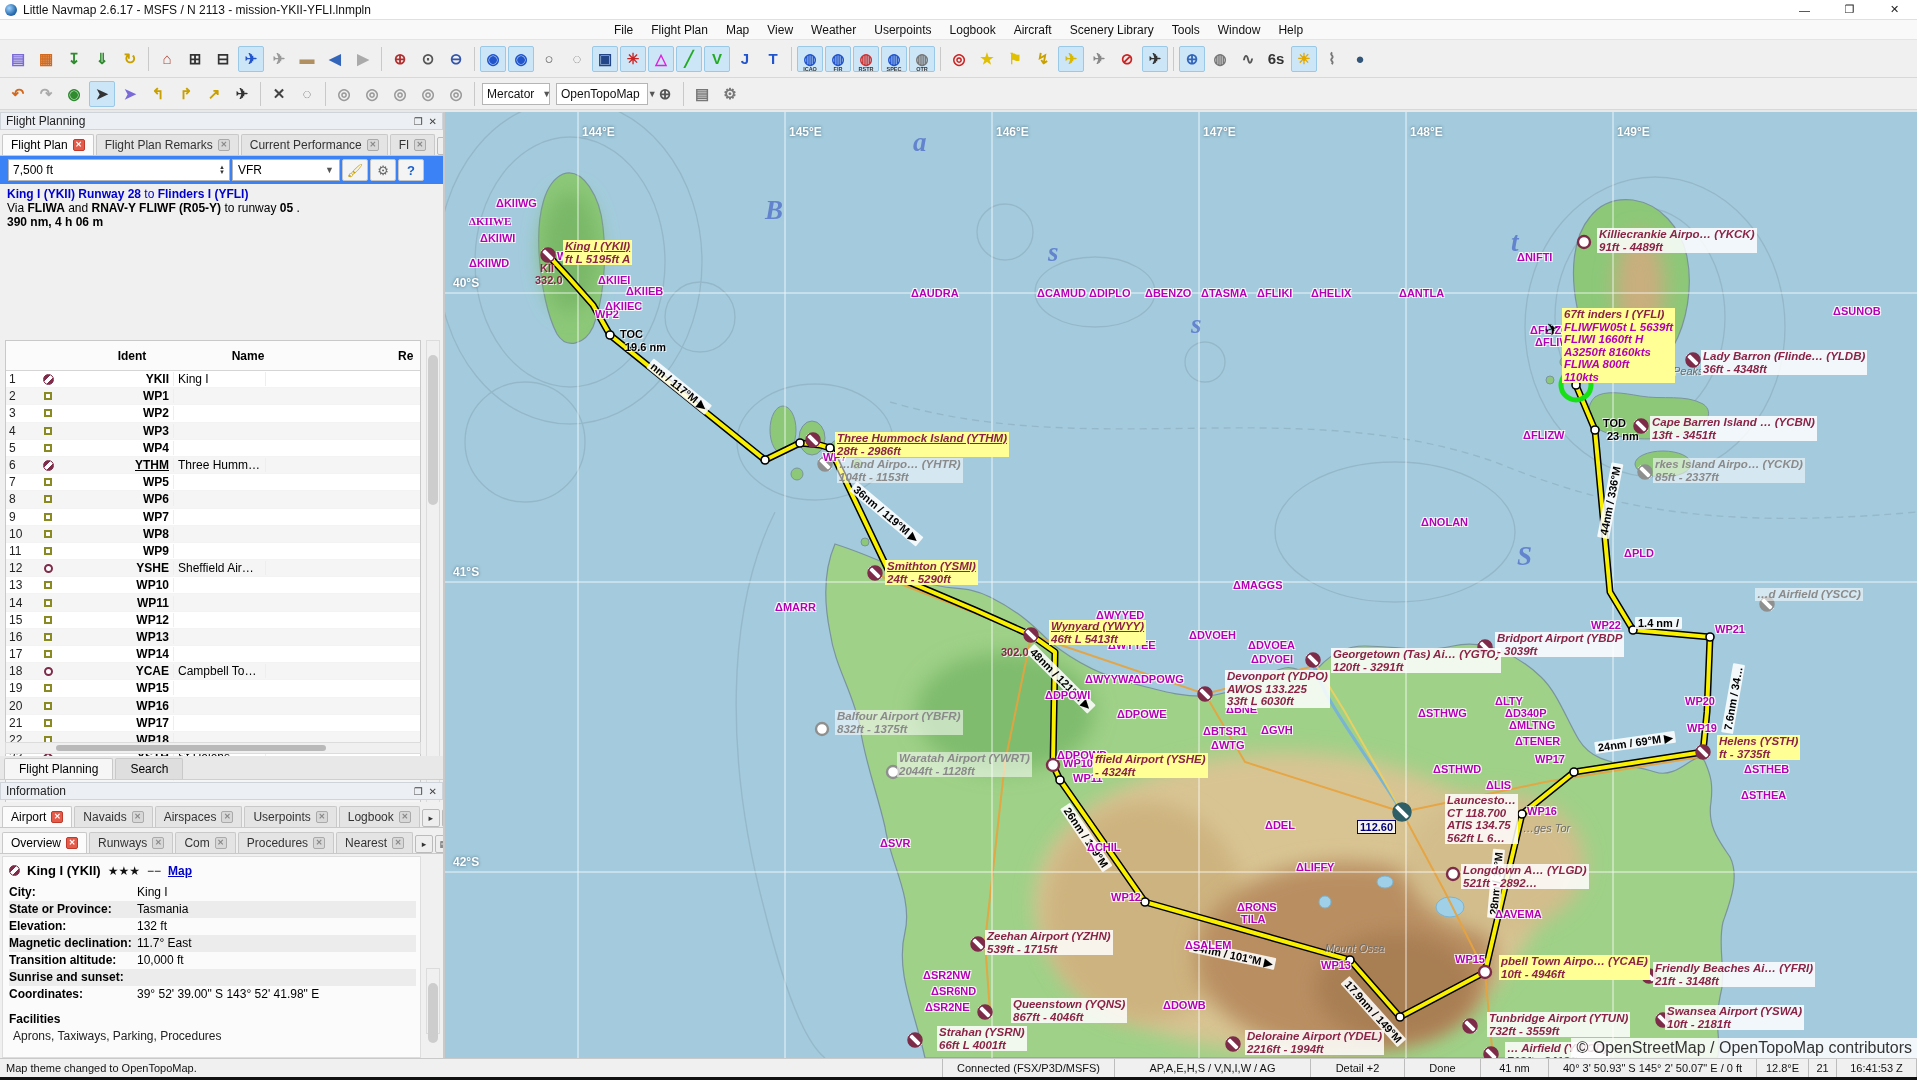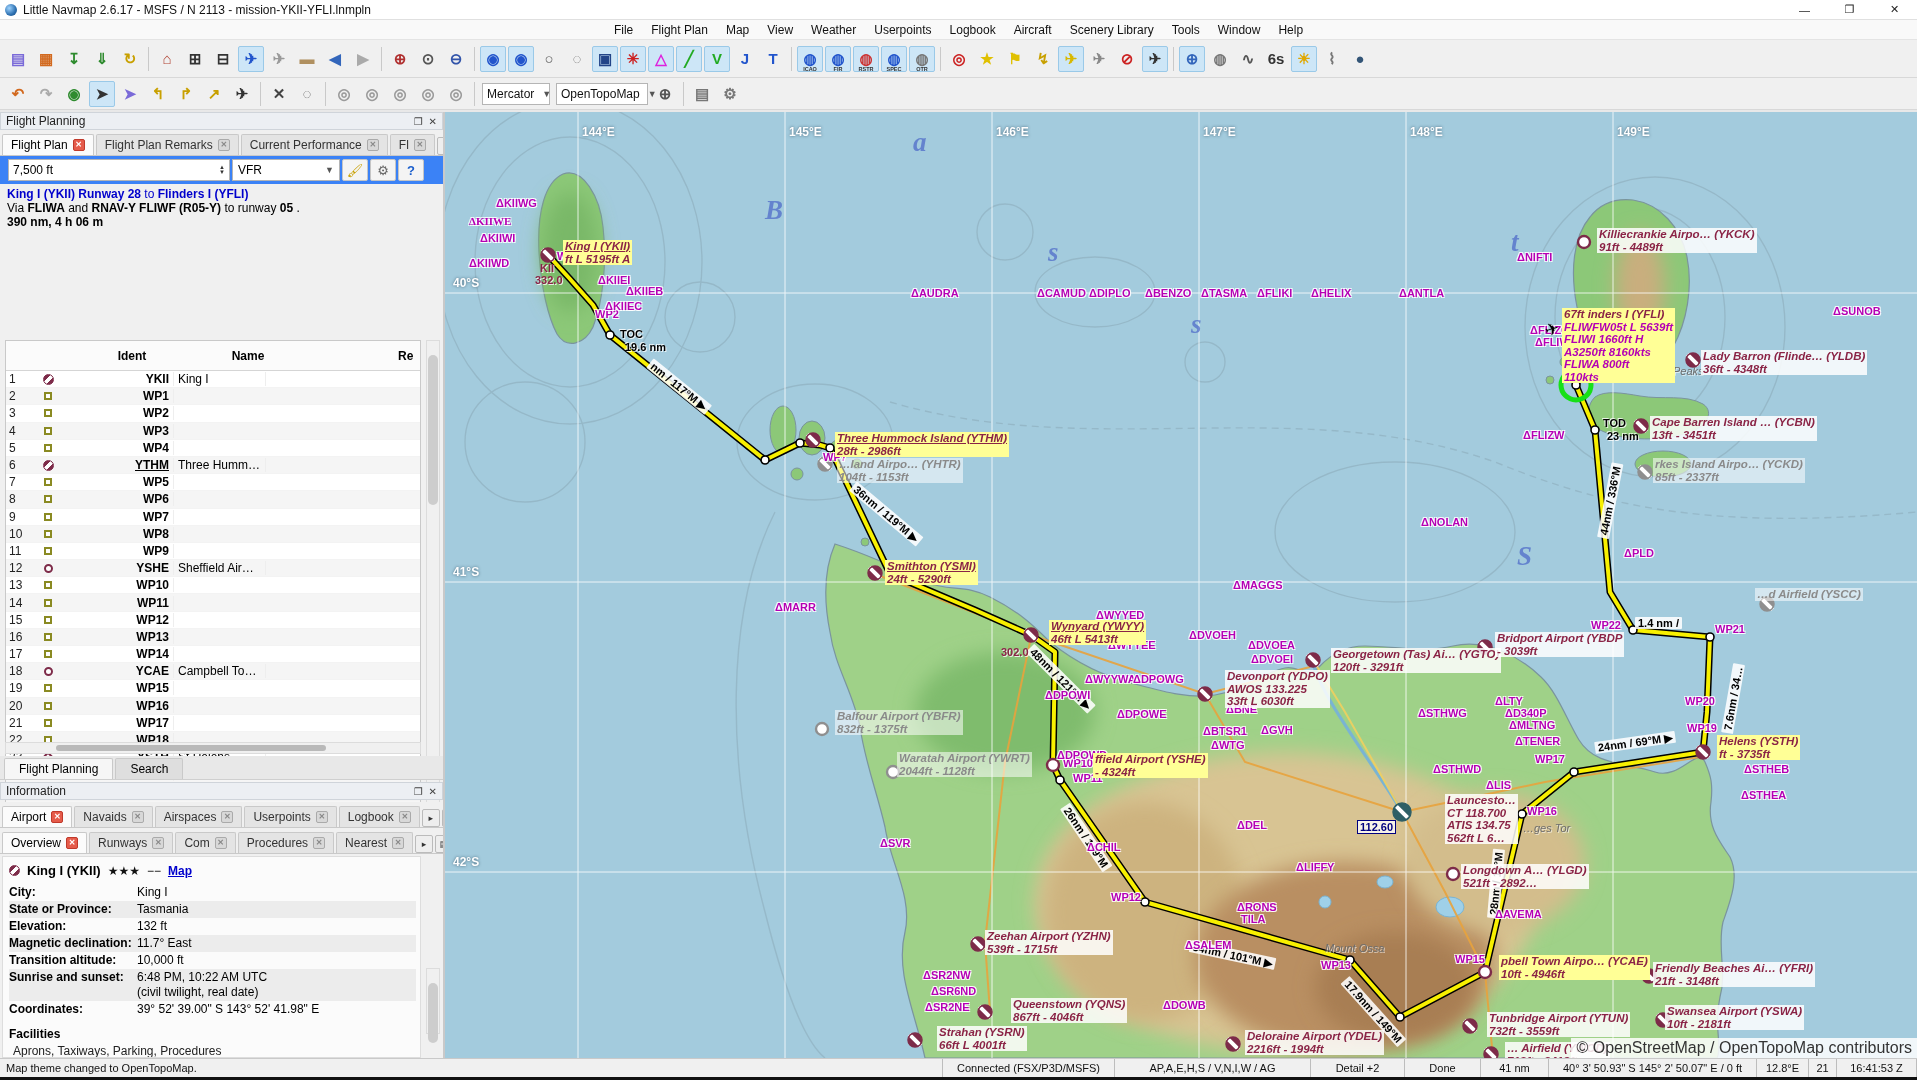--- a/index.html
+++ b/index.html
@@ -988,7 +988,7 @@
       <div class="lbl wpt" style="left: 766px; top: 627px;">ΔWTG</div>
       <div class="lbl wpt" style="left: 435px; top: 725px;">ΔSVR</div>
       <div class="lbl wpt" style="left: 642px; top: 729px;">ΔCHIL</div>
-      <div class="lbl wpt" style="left: 792px; top: 707px;">ΔDEL</div>
+      <div class="lbl wpt" style="left: 820px; top: 707px;">ΔDEL</div>
       <div class="lbl wpt" style="left: 851px; top: 749px;">ΔLIFFY</div>
       <div class="lbl wpt" style="left: 792px; top: 789px;">ΔRONS</div>
       <div class="lbl wpt" style="left: 796px; top: 801px;">TILA</div>

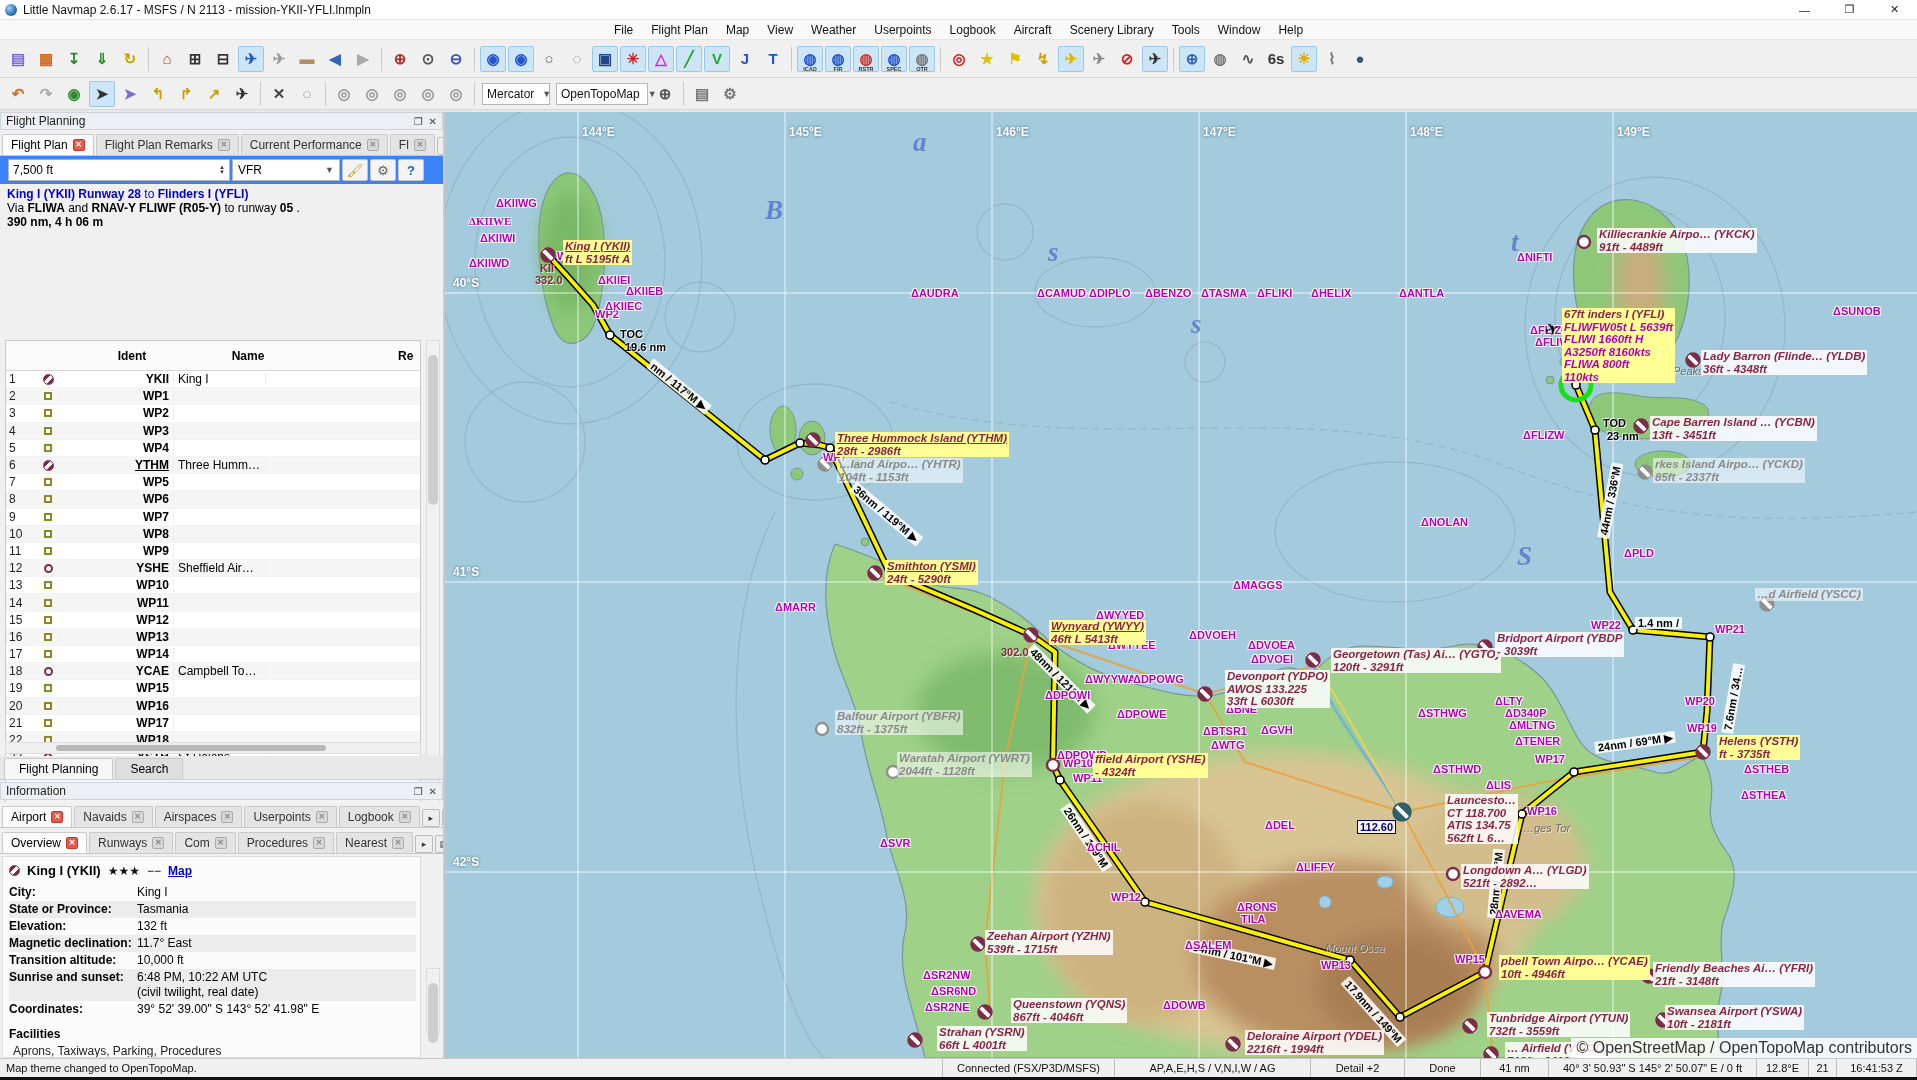--- a/index.html
+++ b/index.html
@@ -654,8 +654,6 @@
         </div>
         <div class="irow">
           <span class="ilabel">Sunrise and sunset:</span>
-          <span class="ival">6:48 PM, 10:22 AM UTC
-(civil twilight, real date)</span>
         </div>
         <div class="irow">
           <span class="ilabel">Coordinates:</span>

